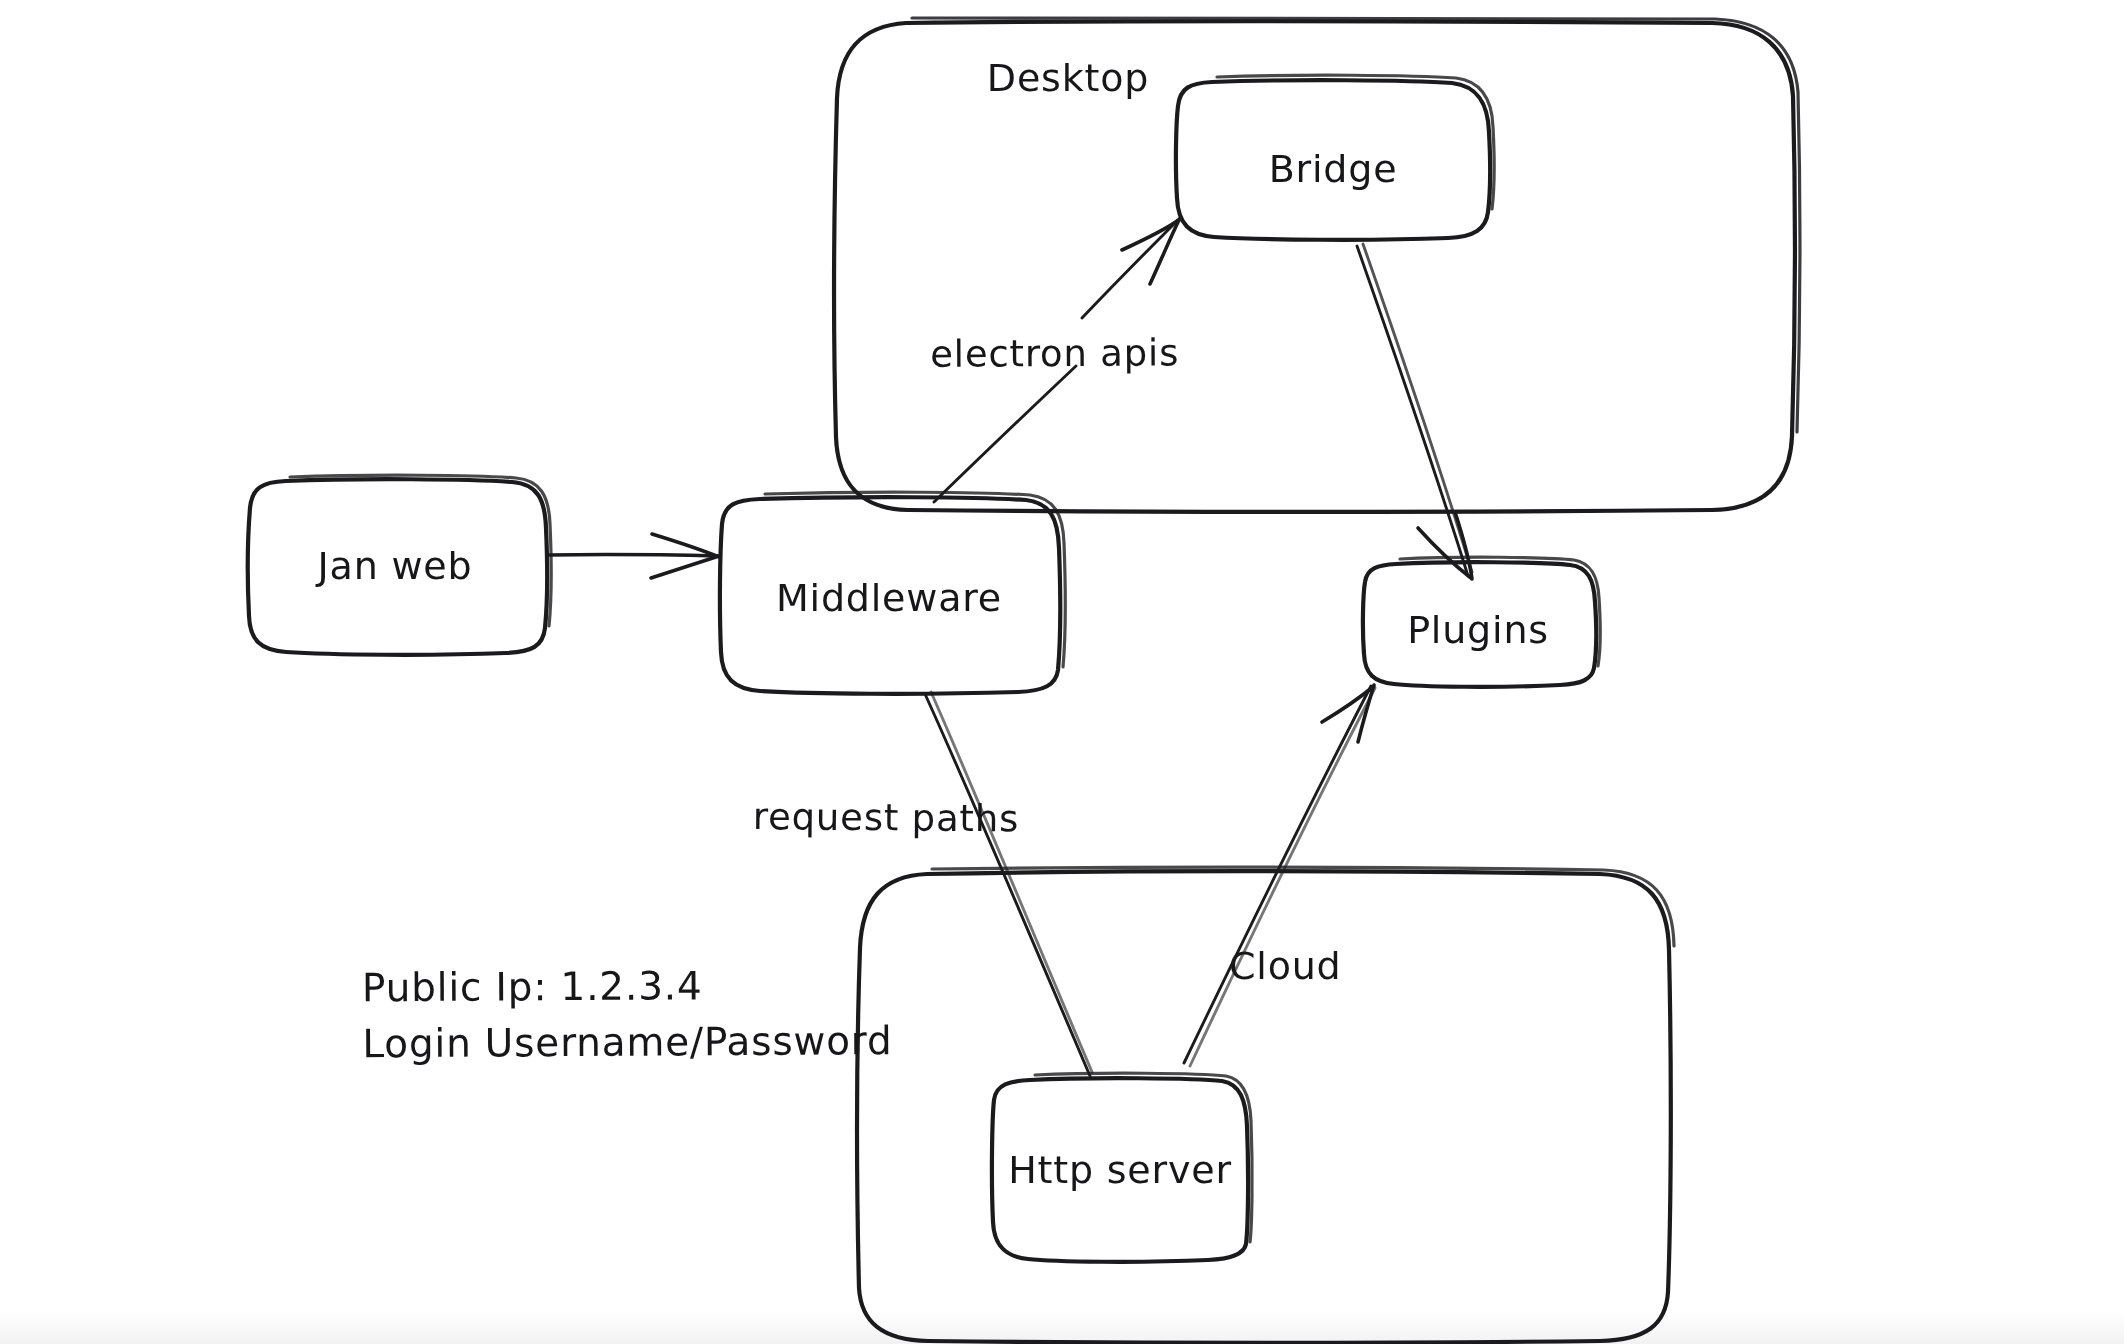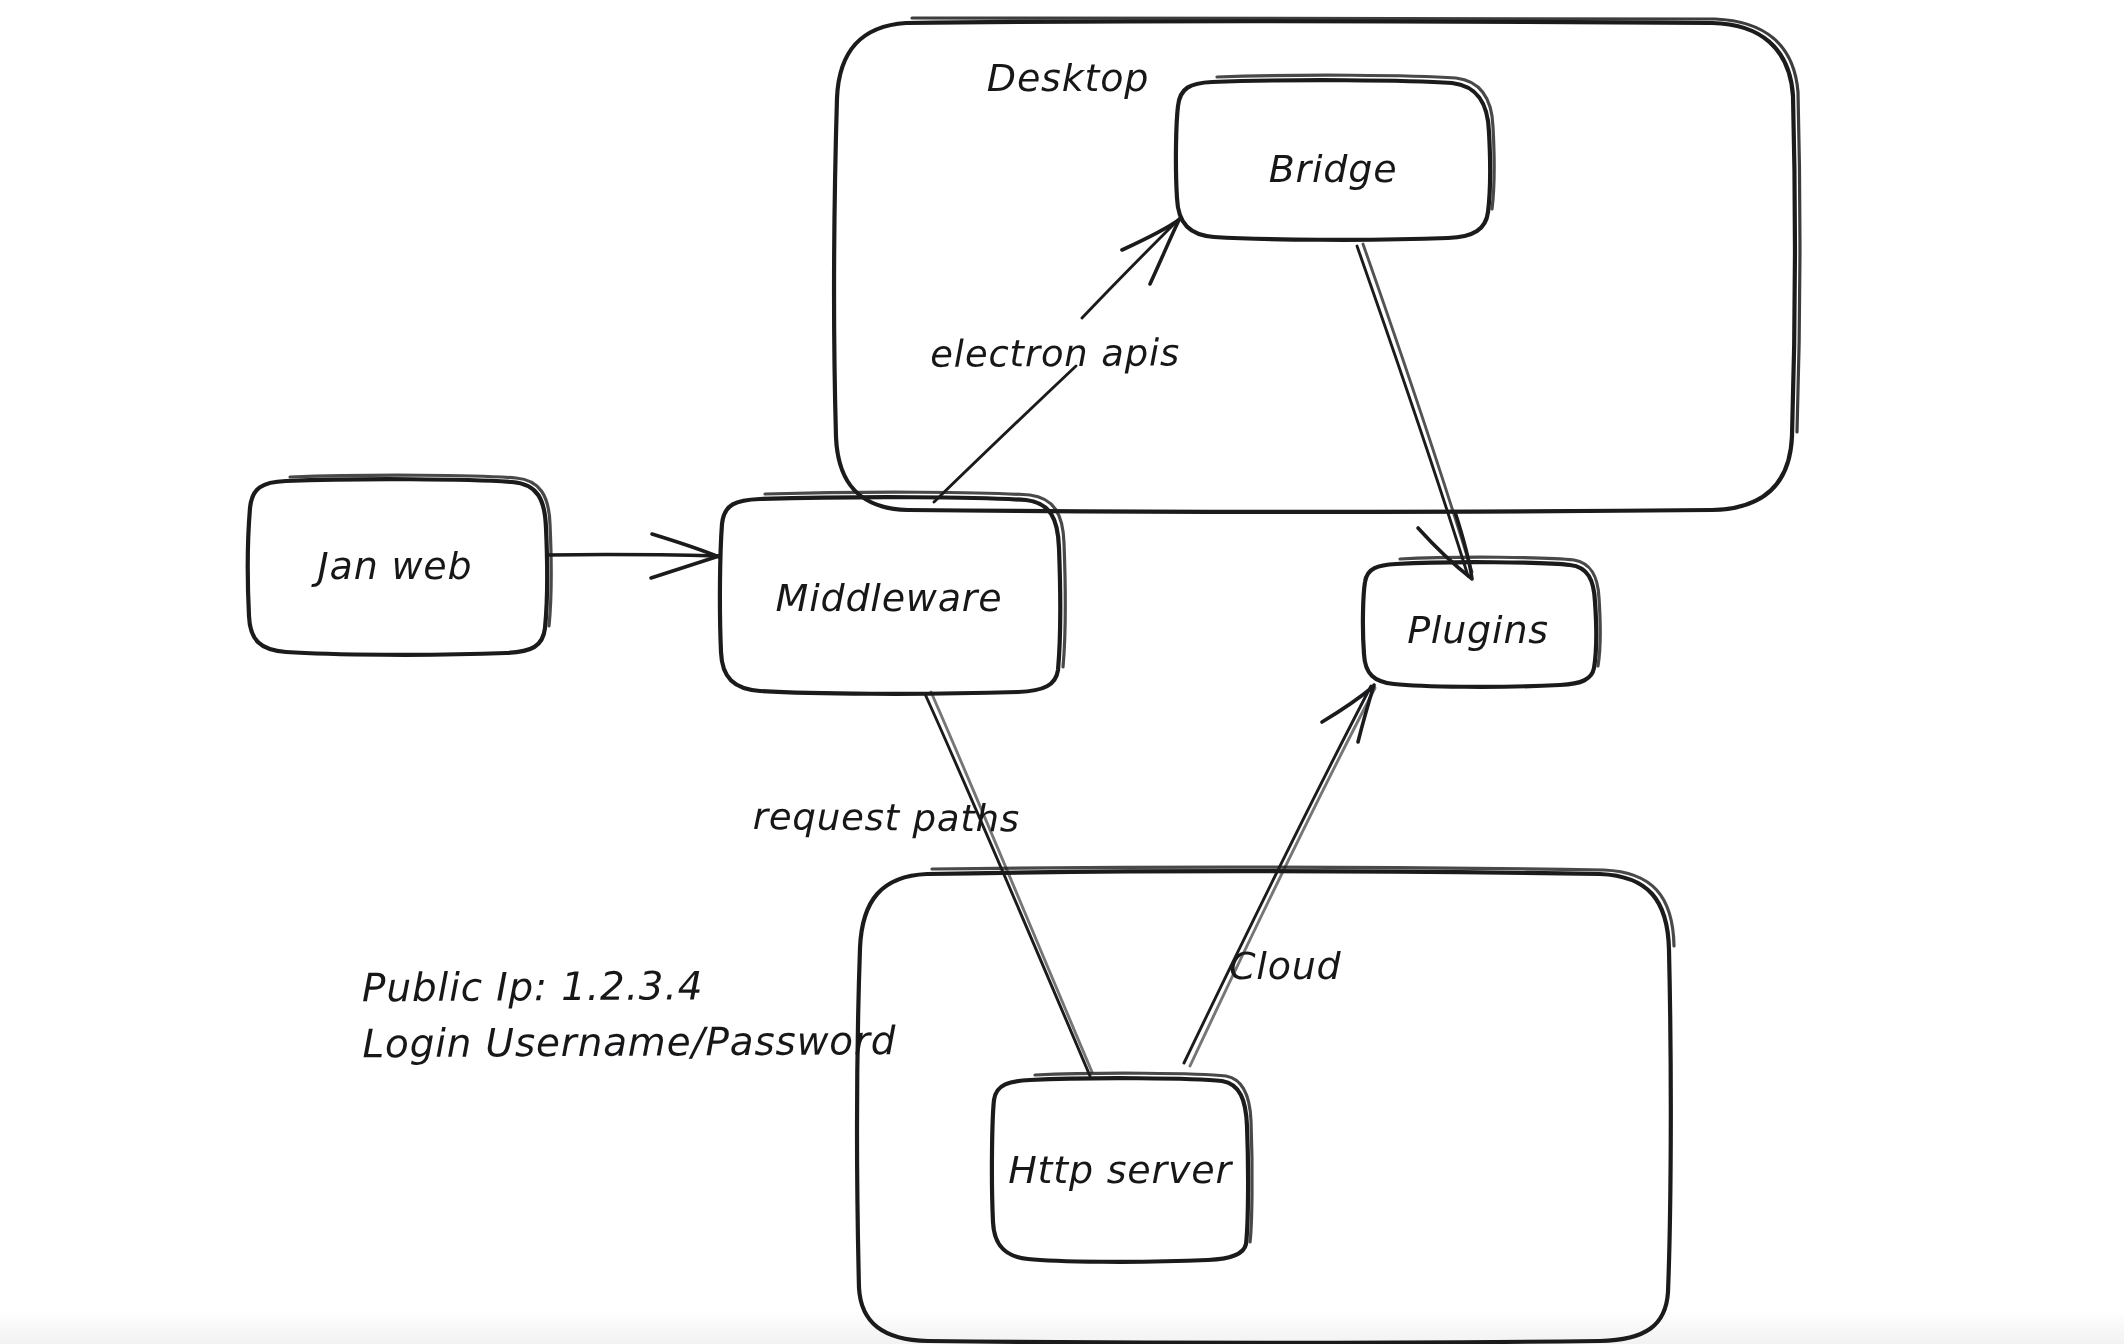--- a/index.html
+++ b/index.html
@@ -19,7 +19,6 @@
     width: 2124px;
     height: 1344px;
     background: linear-gradient(to bottom, #ffffff 0%, #ffffff 97.5%, #f7f7f8 99%, #f2f2f3 100%);
-    font-style: italic;
   }
   #diagram-svg {
     position: absolute;

